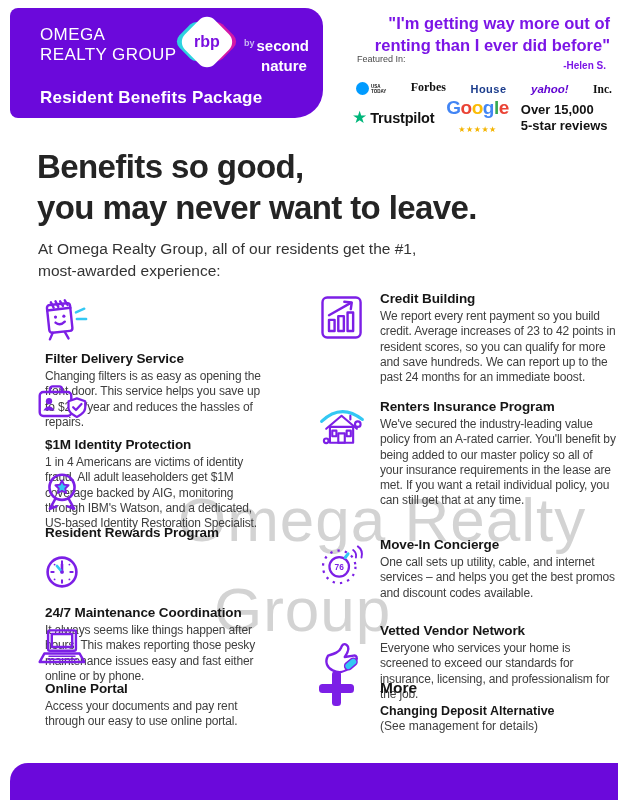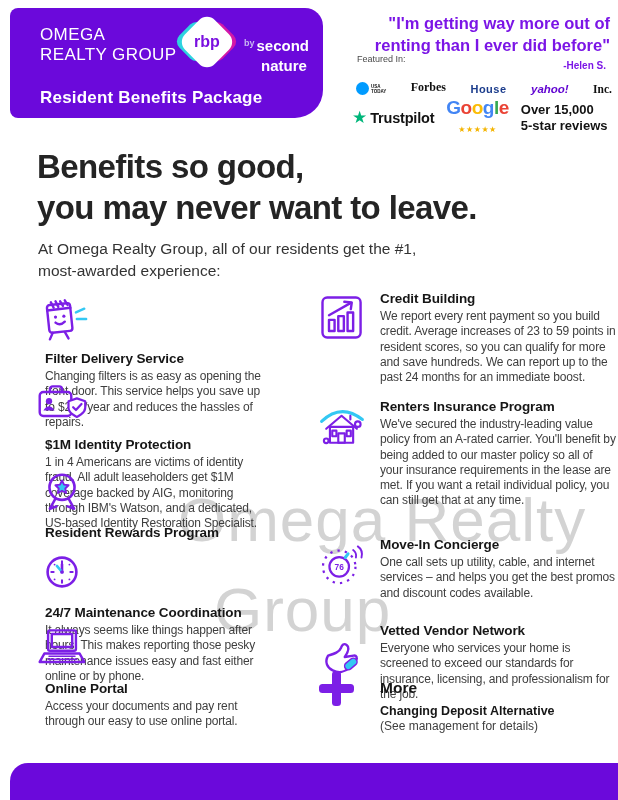--- a/index.html
+++ b/index.html
@@ -271,7 +271,7 @@
     </div>
     <div class="content">
       <div class="b-title">Credit Building</div>
-      <div class="b-body">We report every rent payment so you build credit. Average increases of 23 to 59 points in resident scores, so you can qualify for more and save hundreds. We can report up to the past 24 months for an immediate boost.</div>
+      <div class="b-body">We report every rent payment so you build credit. Average increases of 23 to 42 points in resident scores, so you can qualify for more and save hundreds. We can report up to the past 24 months for an immediate boost.</div>
     </div>
   </div>
 

